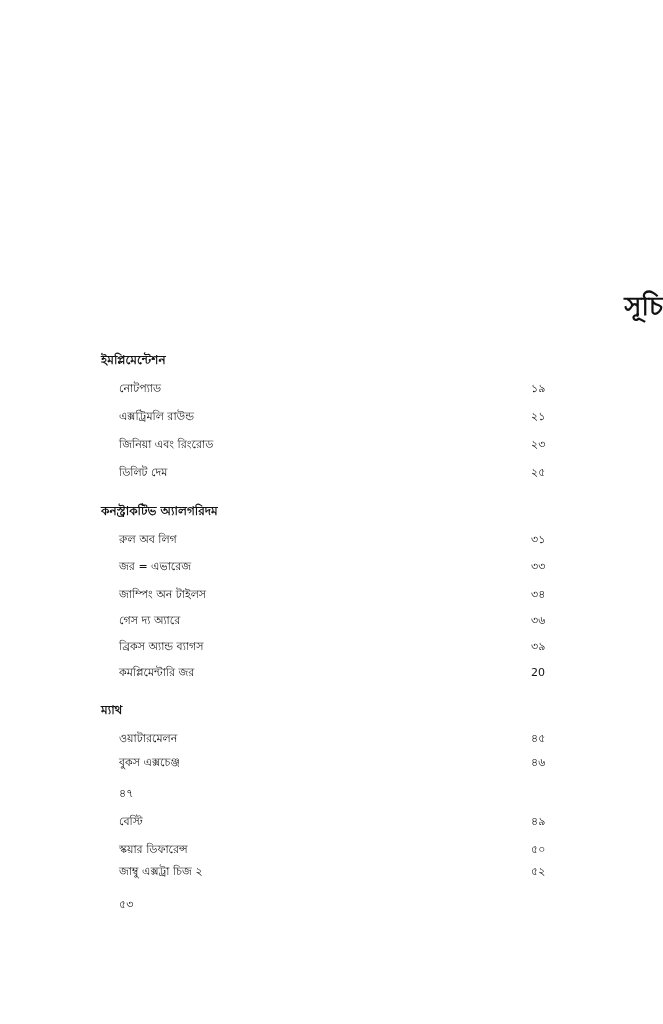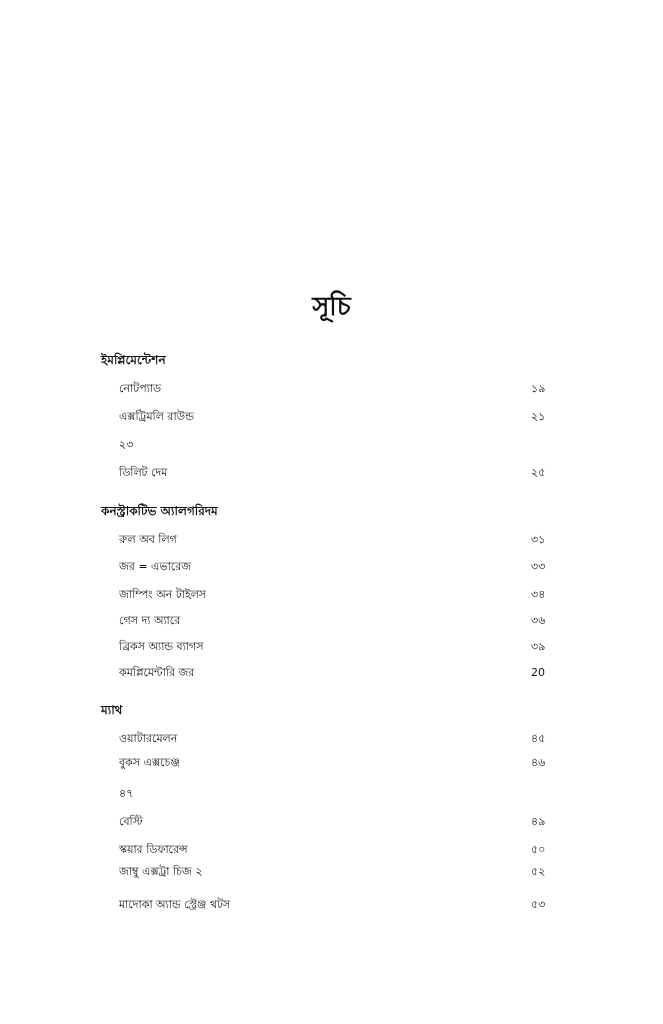--- a/index.html
+++ b/index.html
@@ -9,7 +9,7 @@
     }
     .page-title {
       position: absolute; left: 0; width: 663px; top: 288px;
-      text-align: center; font-size: 26px; font-weight: bold; line-height: 36px;
+      text-align: right; font-size: 26px; font-weight: bold; line-height: 36px;
     }
     .section-heading {
       position: absolute; left: 101px; font-size: 12px; font-weight: bold; line-height: 22px;

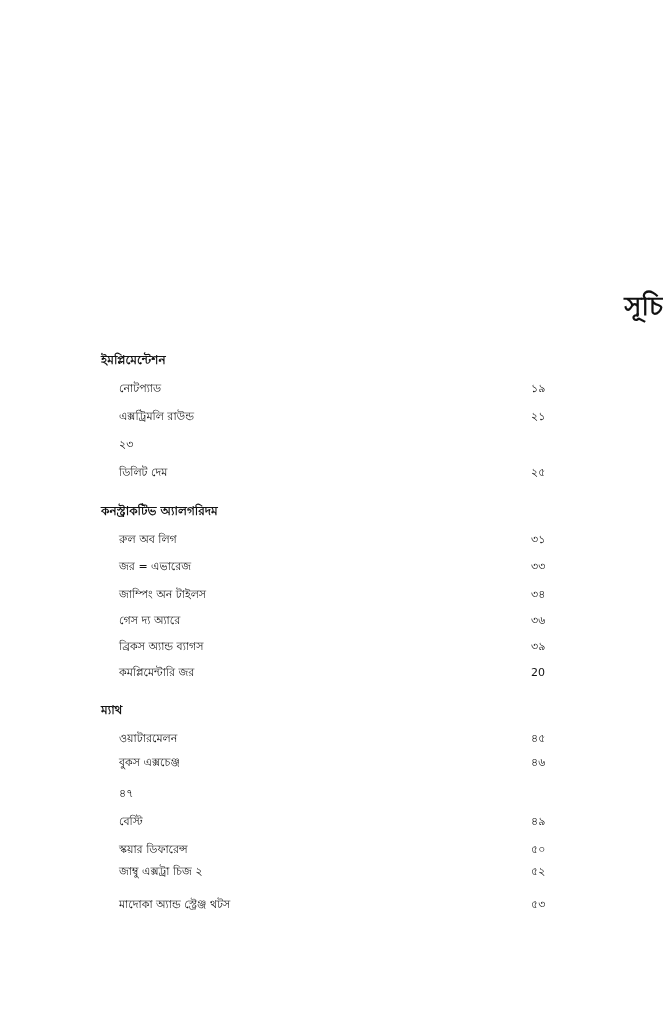--- a/index.html
+++ b/index.html
@@ -36,6 +36,7 @@
   <span class="toc-page">২১</span>
 </div>
 <div class="toc-row" style="top:434px">
+  <span>জিনিয়া এবং রিংরোড</span>
   <span class="toc-page">২৩</span>
 </div>
 <div class="toc-row" style="top:462px">

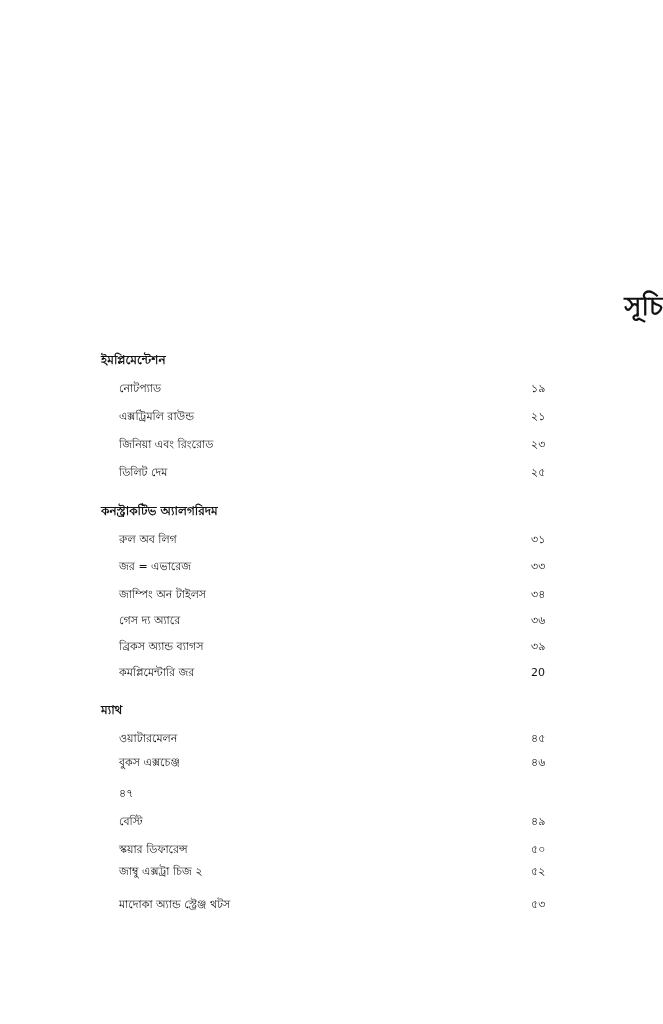--- a/index.html
+++ b/index.html
@@ -95,7 +95,6 @@
   <span class="toc-page">৫২</span>
 </div>
 <div class="toc-row" style="top:894px">
-  <span>মাদোকা অ্যান্ড স্ট্রেঞ্জ থটস</span>
   <span class="toc-page">৫৩</span>
 </div>
 

